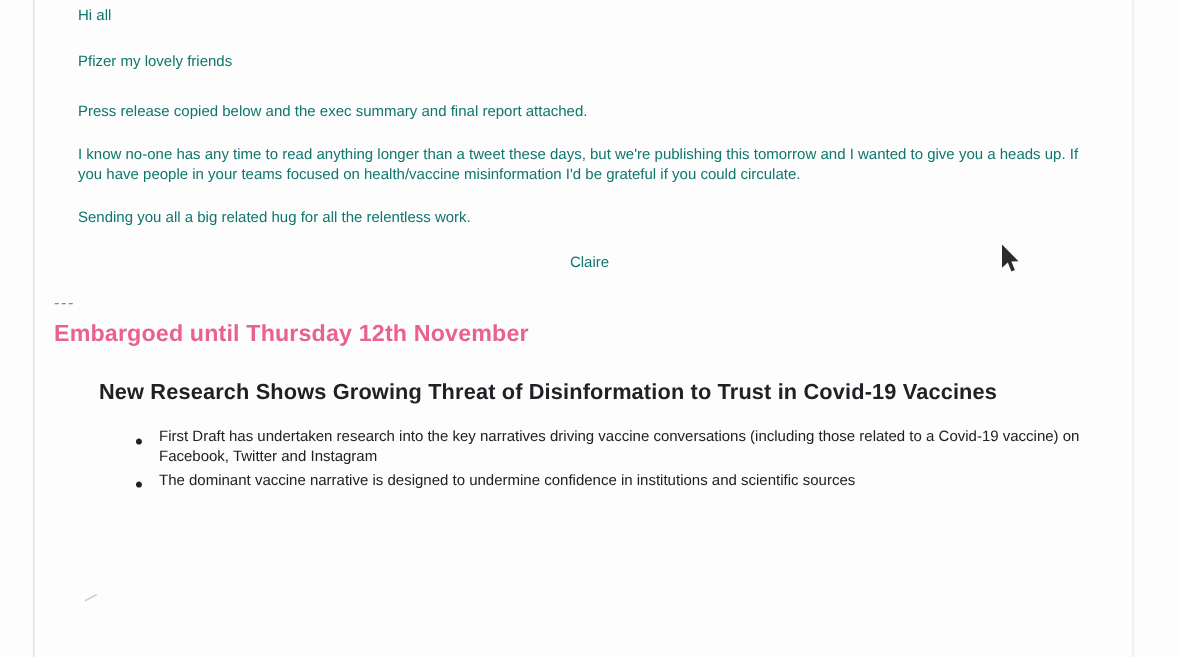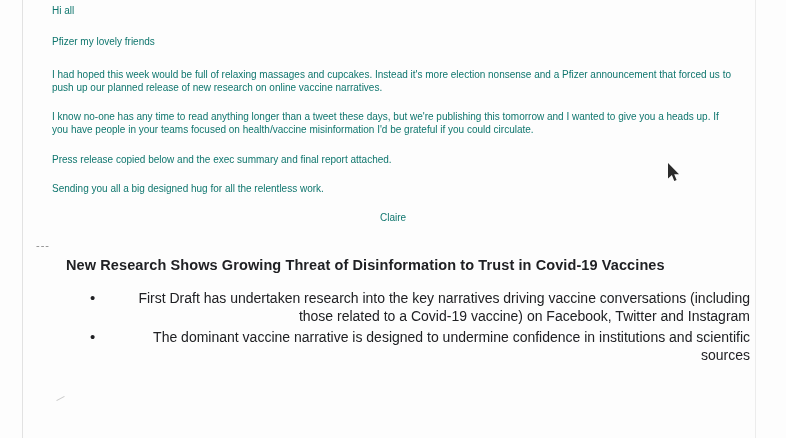--- a/index.html
+++ b/index.html
@@ -131,7 +131,6 @@
 
     <p class="greet-2">Pfizer my lovely friends</p>
 
-    <p class="para">I had hoped this week would be full of relaxing massages and cupcakes. Instead it's more election nonsense and a Pfizer announcement that forced us to push up our planned release of new research on online vaccine narratives.</p>
 
     <p class="para">I know no-one has any time to read anything longer than a tweet these days, but we're publishing this tomorrow and I wanted to give you a heads up. If you have people in your teams focused on health/vaccine misinformation I'd be grateful if you could circulate.</p>
 

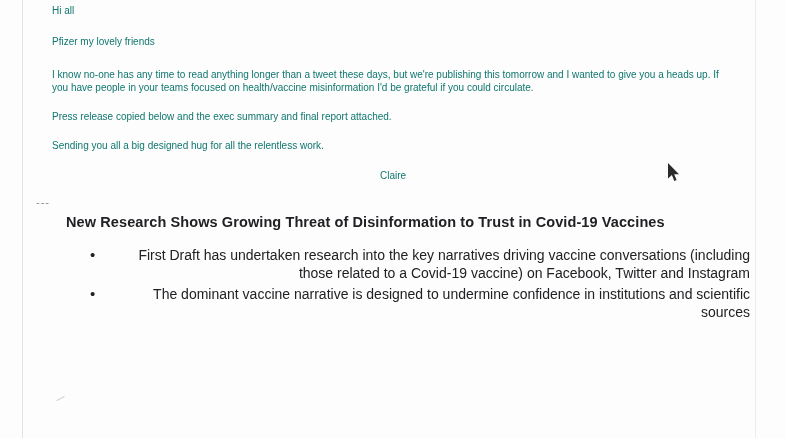--- a/index.html
+++ b/index.html
@@ -132,9 +132,9 @@
     <p class="greet-2">Pfizer my lovely friends</p>
 
 
+    <p class="para">Press release copied below and the exec summary and final report attached.</p>
+
     <p class="para">I know no-one has any time to read anything longer than a tweet these days, but we're publishing this tomorrow and I wanted to give you a heads up. If you have people in your teams focused on health/vaccine misinformation I'd be grateful if you could circulate.</p>
-
-    <p class="para">Press release copied below and the exec summary and final report attached.</p>
 
     <p class="para">Sending you all a big designed hug for all the relentless work.</p>
 

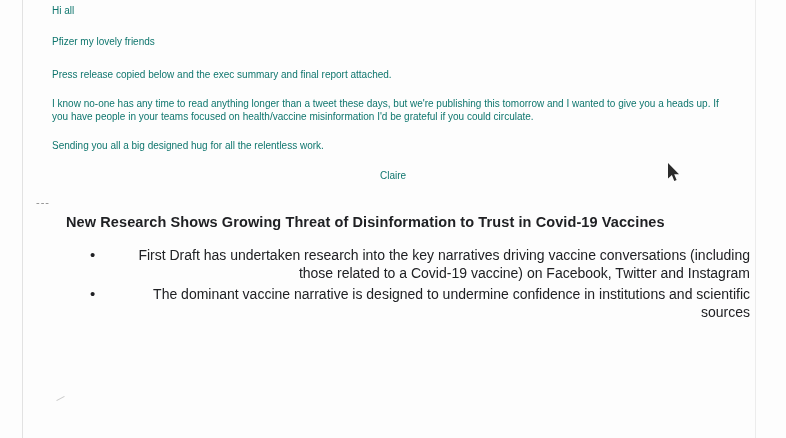--- a/index.html
+++ b/index.html
@@ -136,7 +136,7 @@
 
     <p class="para">I know no-one has any time to read anything longer than a tweet these days, but we're publishing this tomorrow and I wanted to give you a heads up. If you have people in your teams focused on health/vaccine misinformation I'd be grateful if you could circulate.</p>
 
-    <p class="para">Sending you all a big designed hug for all the relentless work.</p>
+    <p class="para">Sending you all a big related hug for all the relentless work.</p>
 
     <p class="sign">Claire</p>
 

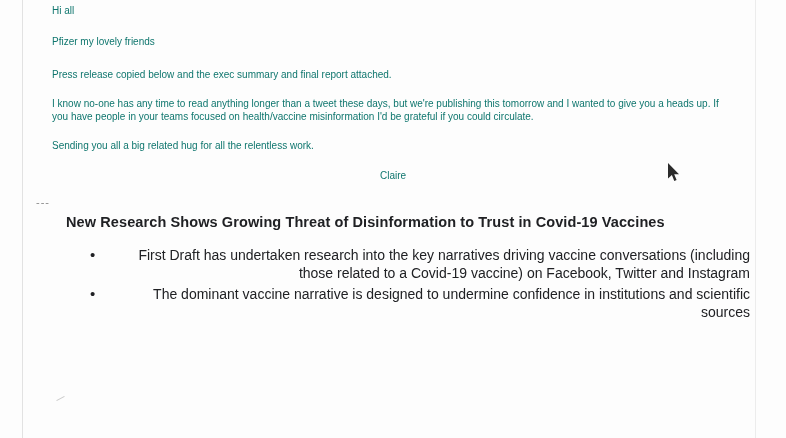--- a/index.html
+++ b/index.html
@@ -142,6 +142,7 @@
 
     <div class="dashes">---</div>
 
+    <div class="embargo">Embargoed until Thursday 12th November</div>
 
     <div class="headline">New Research Shows Growing Threat of Disinformation to Trust in Covid-19 Vaccines</div>
 

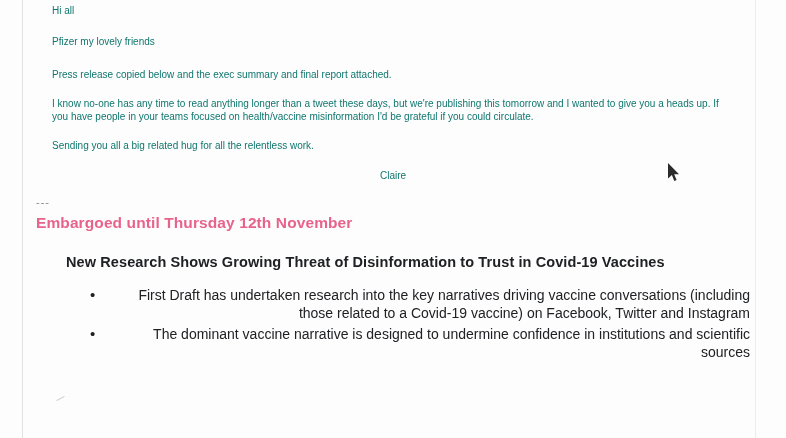--- a/index.html
+++ b/index.html
@@ -83,12 +83,11 @@
   }
   ul.bullets li {
     position: relative;
-    font-size: 14px;
+    font-size: 10px;
     line-height: 1.29;
     color: #202124;
     margin-bottom: 3px;
     padding-left: 0;
-    text-align: right;
   }
   ul.bullets li::before {
     content: "\2022";

